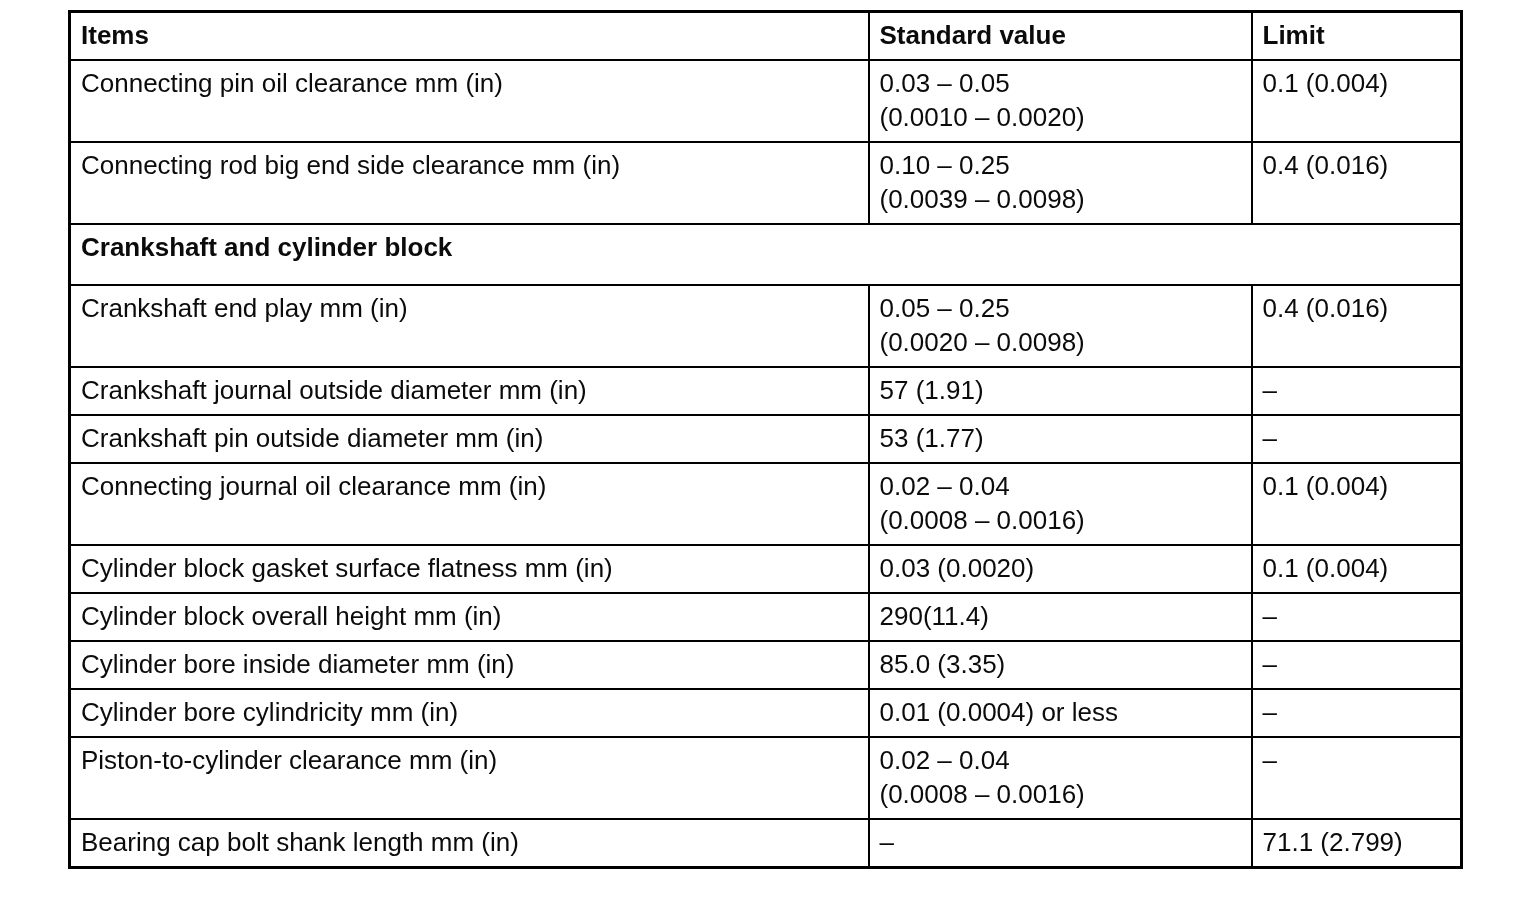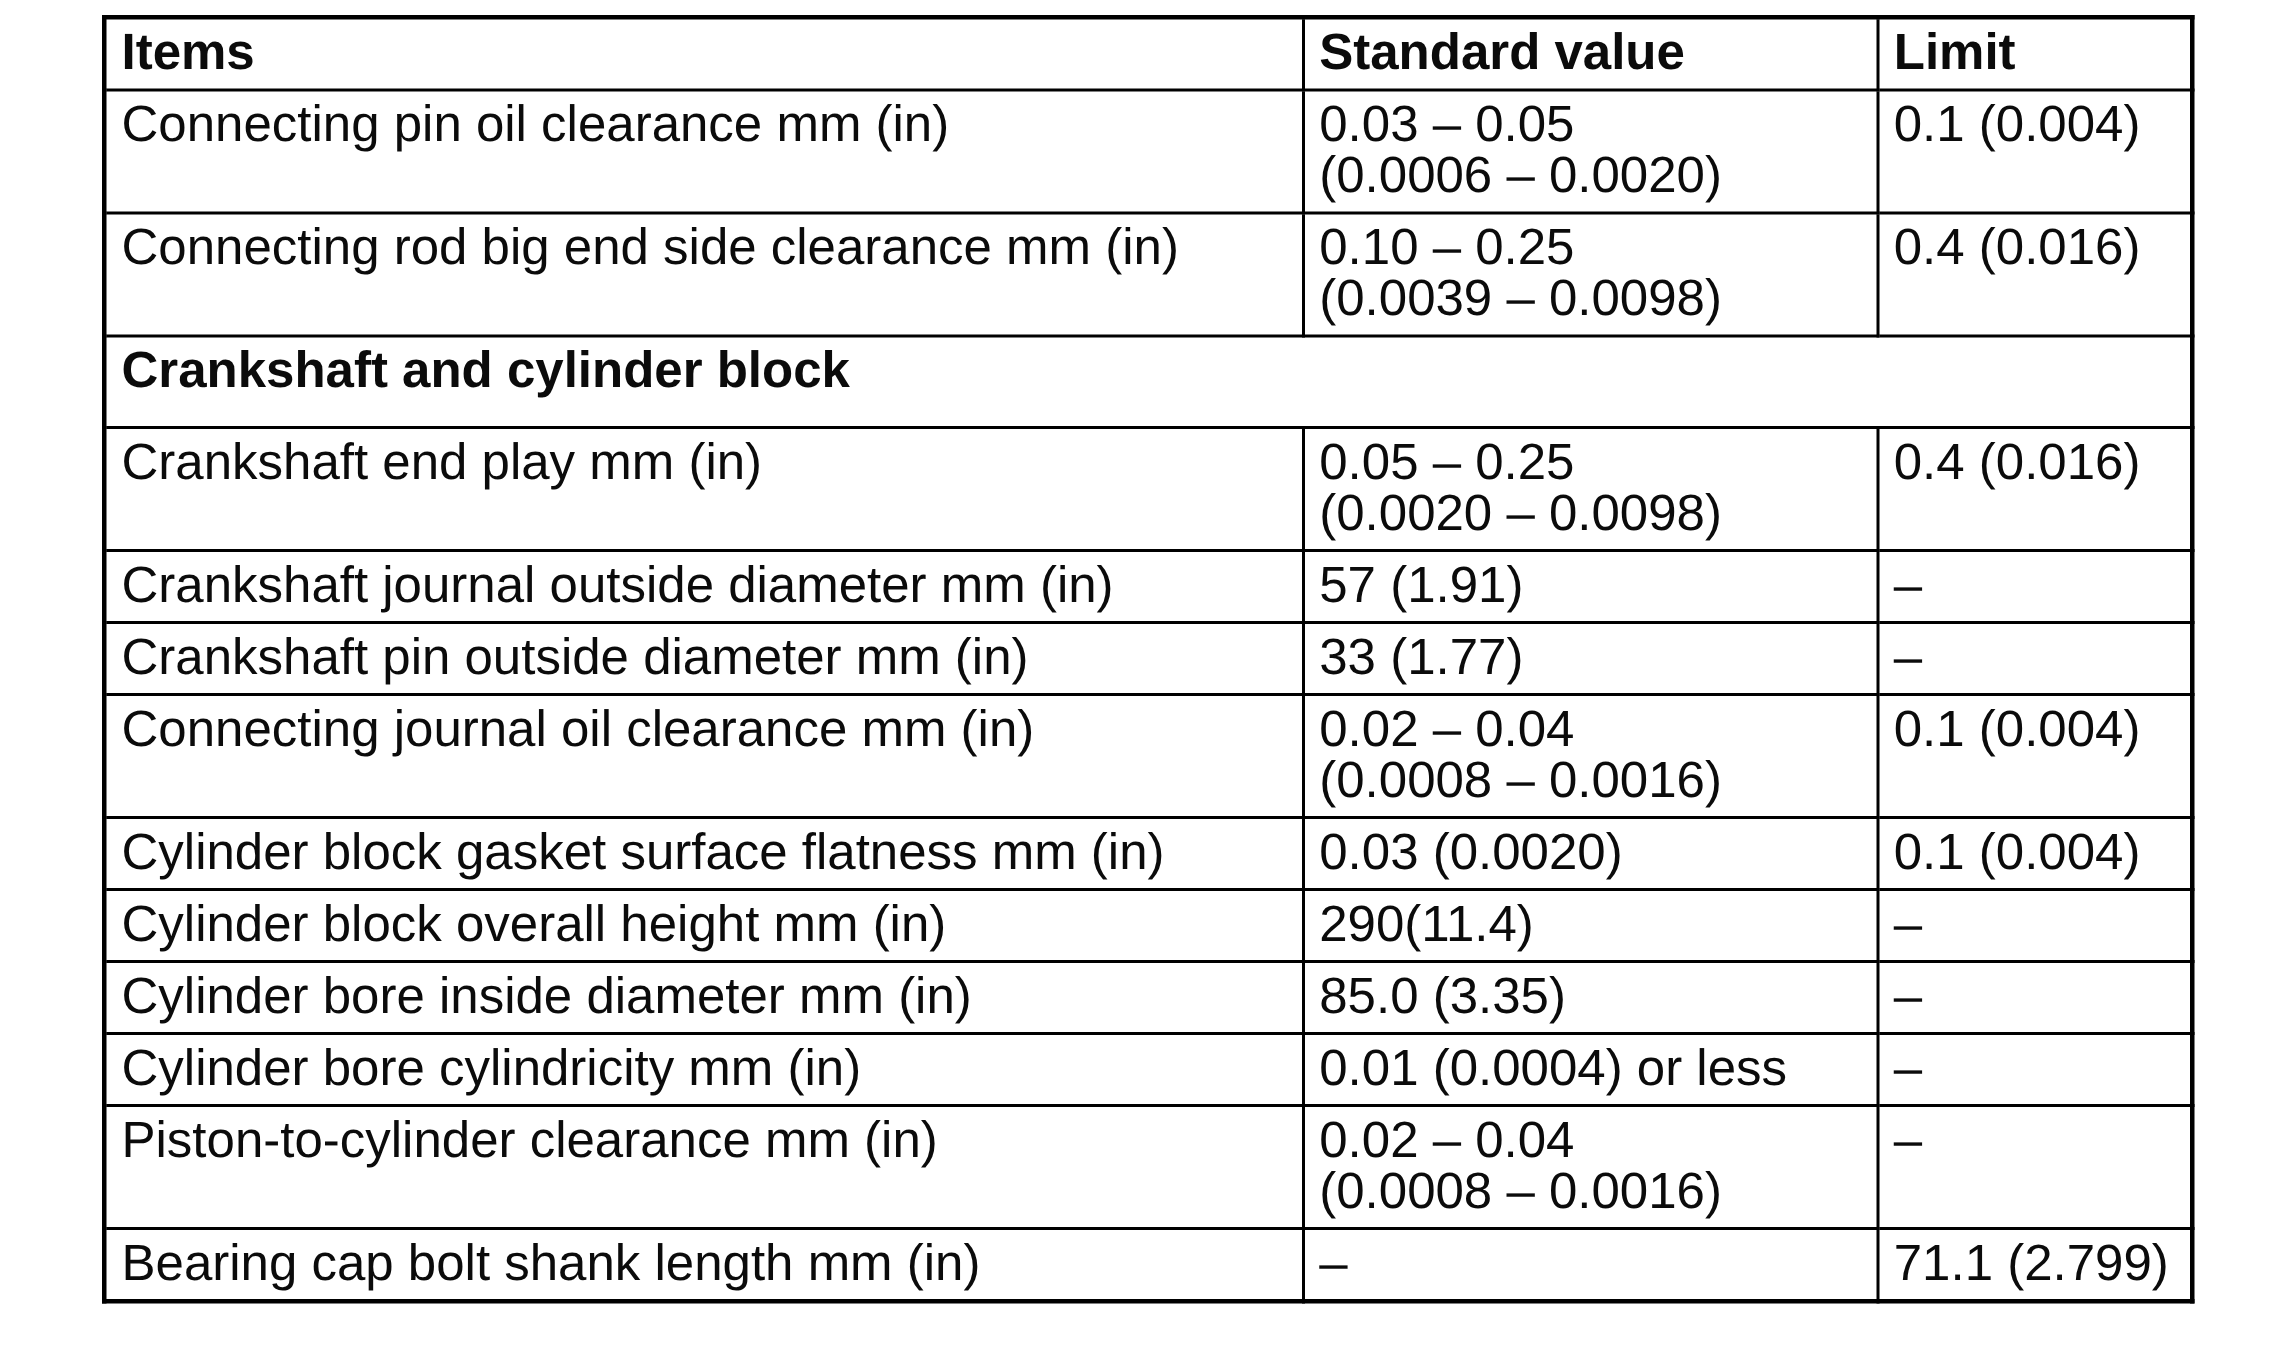--- a/index.html
+++ b/index.html
@@ -35,7 +35,7 @@
     vertical-align: top;
     text-align: left;
     padding: 5px 8px 7px 10px;
-    font-size: 34px;
+    font-size: 26px;
     line-height: 34px;
     white-space: pre-line;
     overflow: hidden;

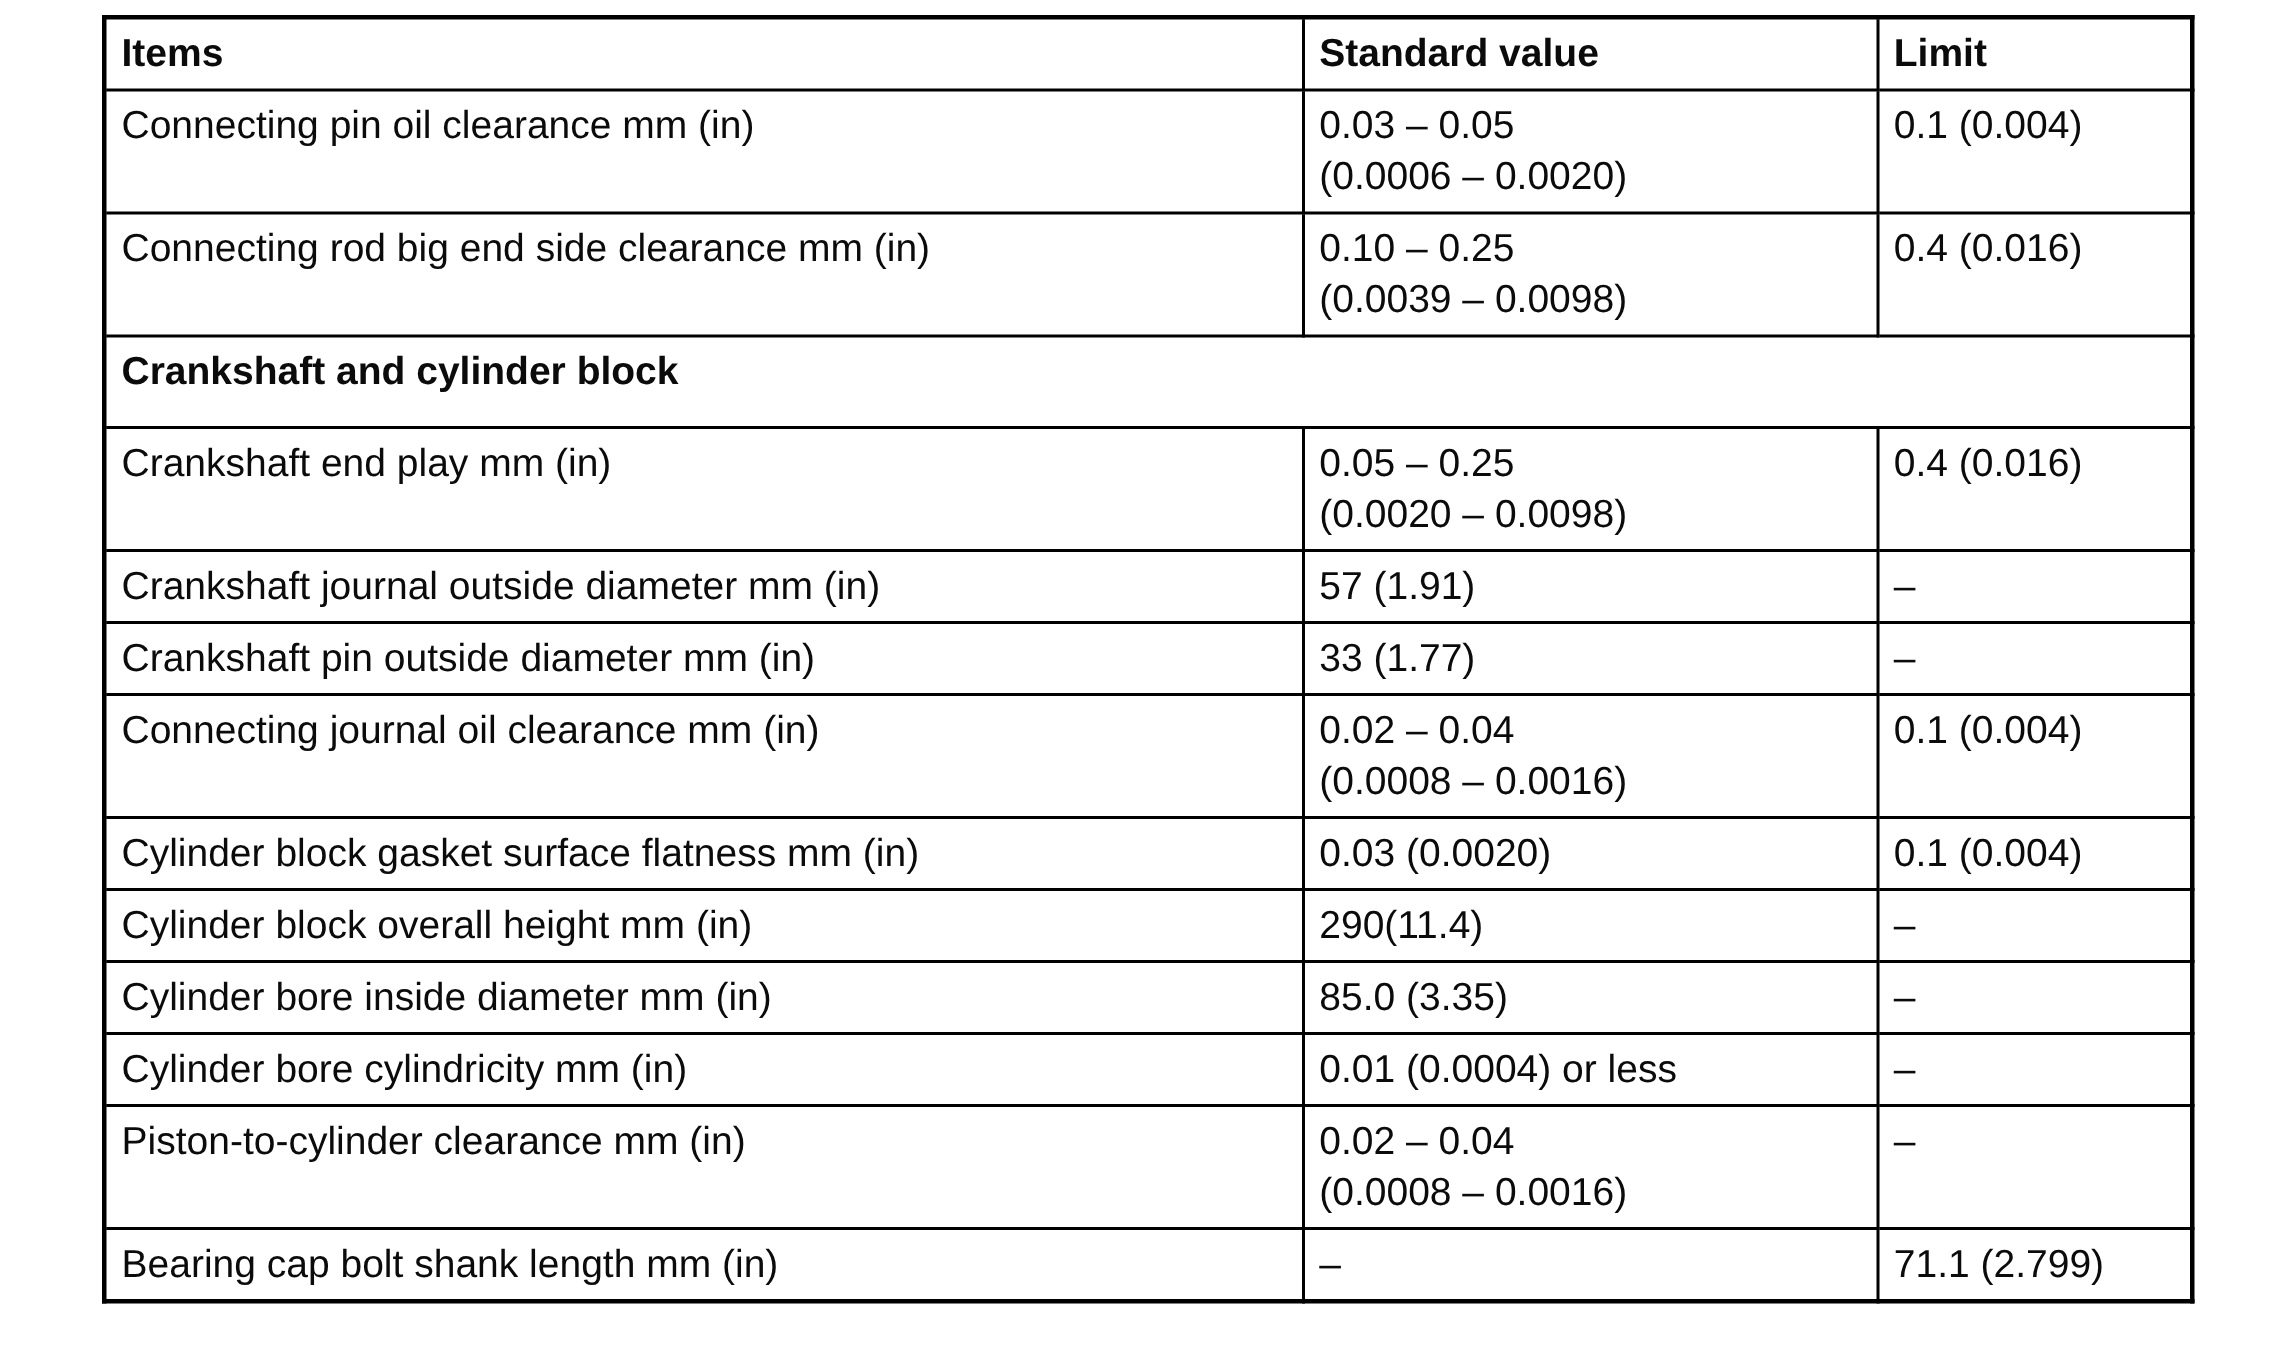--- a/index.html
+++ b/index.html
@@ -72,7 +72,7 @@
         <tr class="two-line">
           <td>Connecting pin oil clearance mm (in)</td>
           <td>0.03 – 0.05
-(0.0006 – 0.0020)</td>
+(0.0010 – 0.0020)</td>
           <td>0.1 (0.004)</td>
         </tr>
         <tr class="two-line">

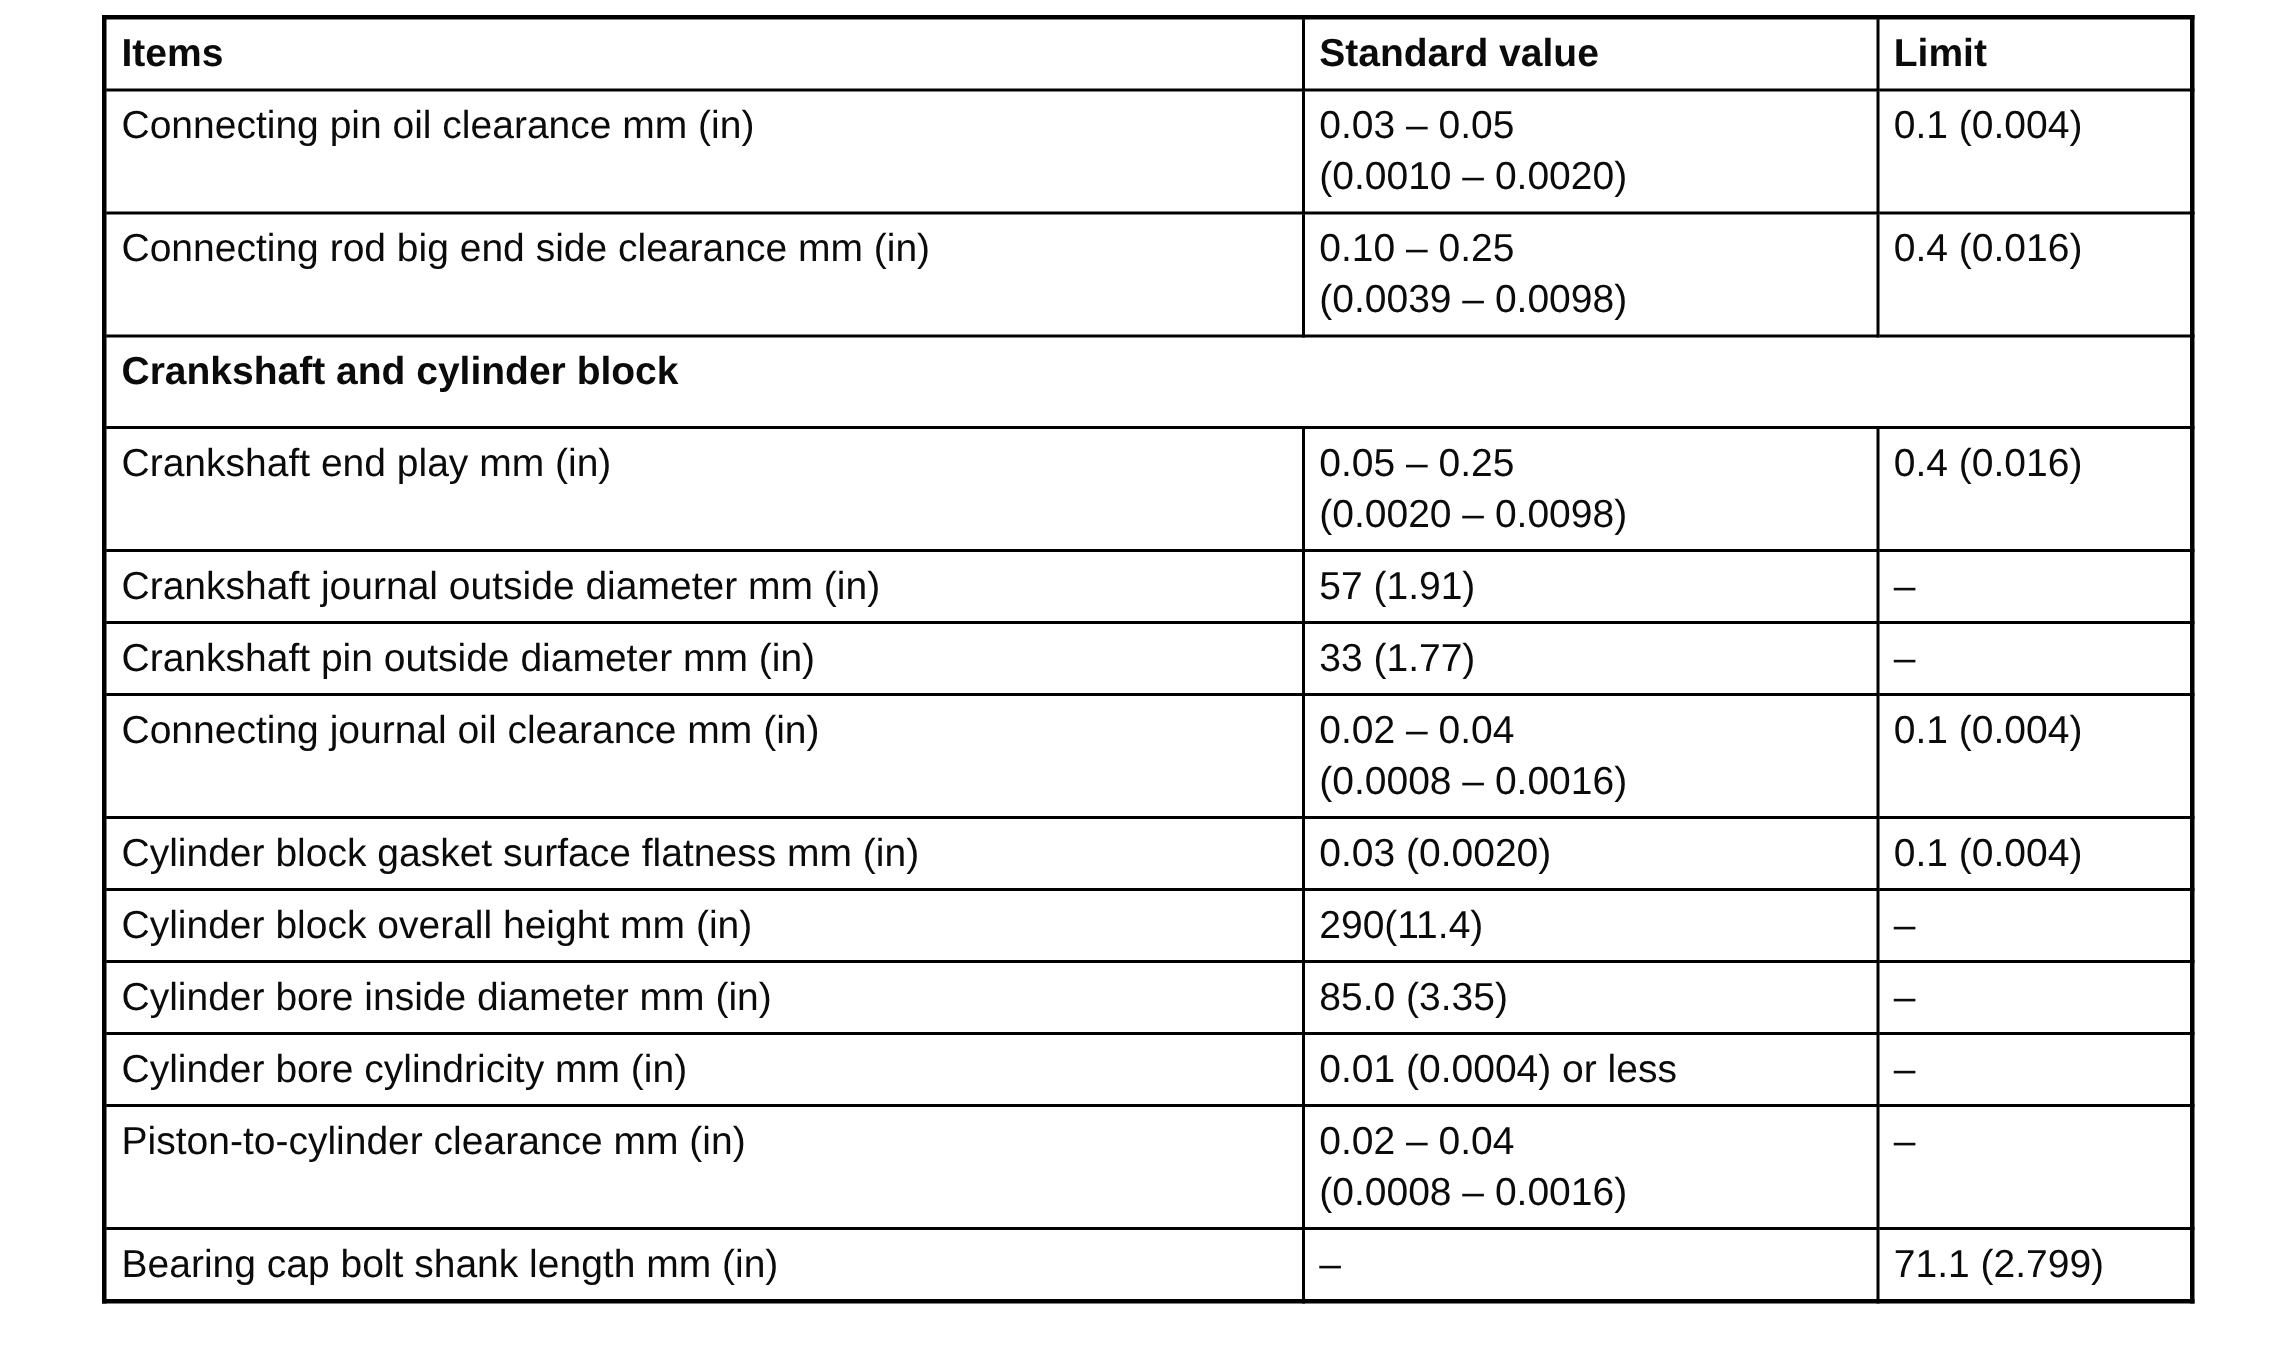--- a/index.html
+++ b/index.html
@@ -97,7 +97,7 @@
         </tr>
         <tr>
           <td>Crankshaft pin outside diameter mm (in)</td>
-          <td>33 (1.77)</td>
+          <td>53 (1.77)</td>
           <td>–</td>
         </tr>
         <tr class="two-line">

